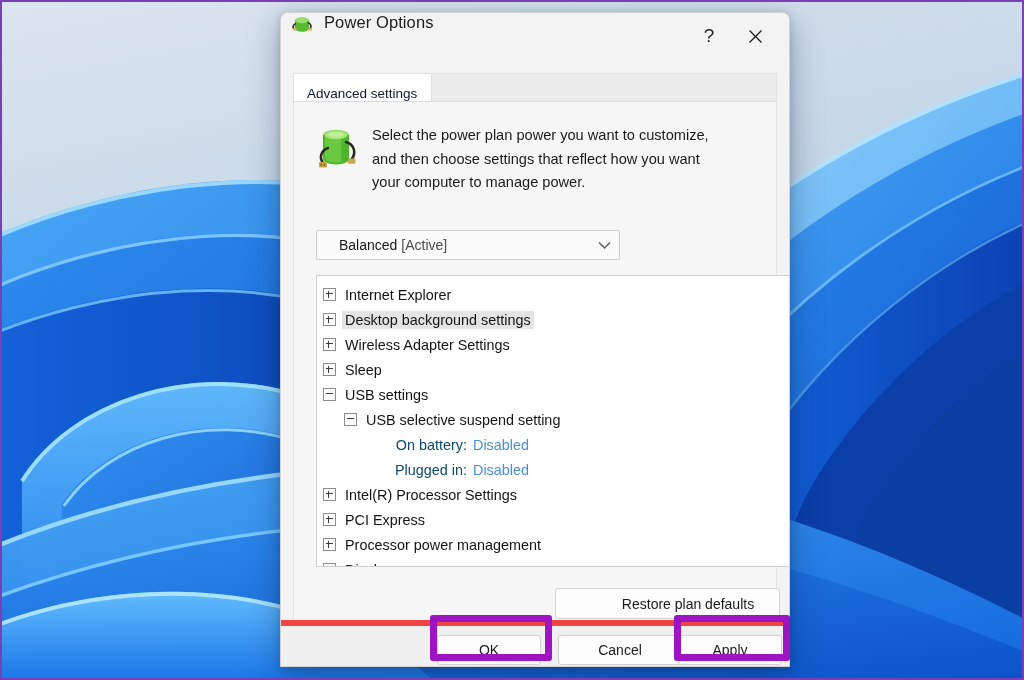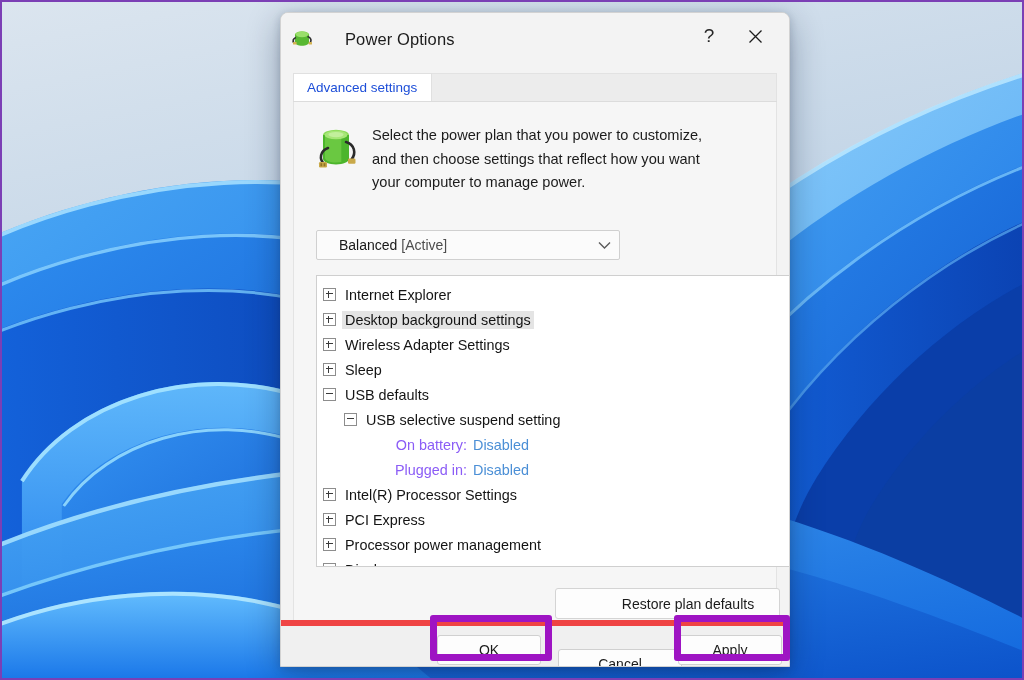--- a/index.html
+++ b/index.html
@@ -51,10 +51,9 @@
     height: 52px;
     background: #f3f3f3;
     display: flex;
-    align-items: center;
+    align-items: flex-start;
     padding-left: 10px;
     box-sizing: border-box;
-    gap: 21px;
   }
   .title-icon { width: 24px; height: 24px; flex: 0 0 auto; margin-right: 9px; }
   .title-text {

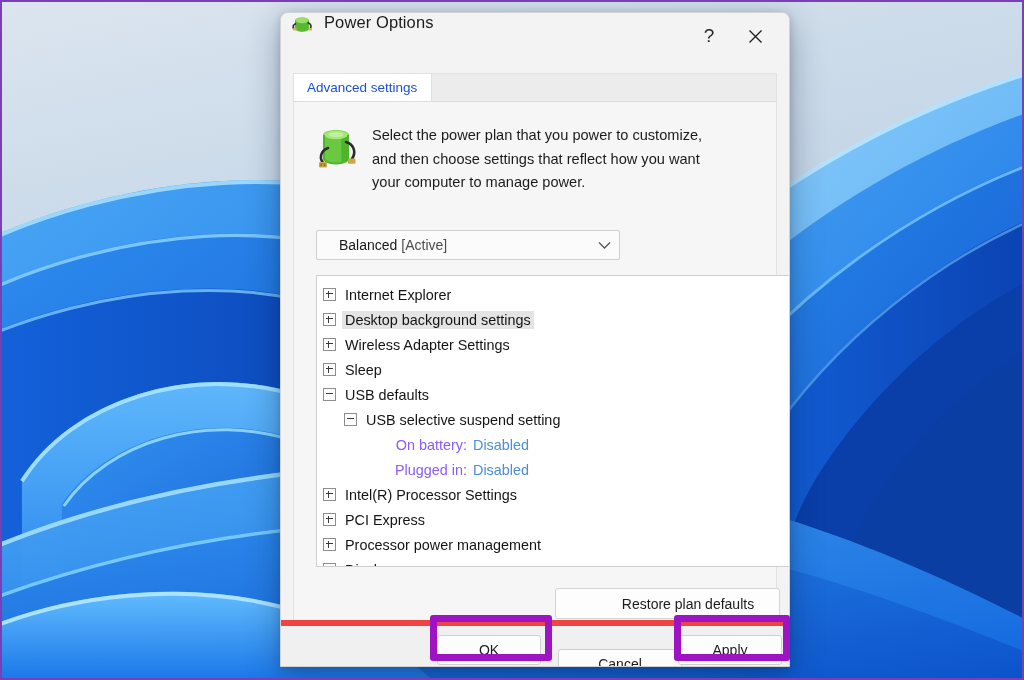--- a/index.html
+++ b/index.html
@@ -101,9 +101,9 @@
     padding: 0 14px 0 13px;
     background: #ffffff;
     display: flex;
-    align-items: center;
+    align-items: flex-end;
     font-size: 13.5px;
-    color: #1d4ed8;
+    color: #0f172a;
     box-sizing: border-box;
     border: 1px solid #e0e0e0;
     border-bottom: none;

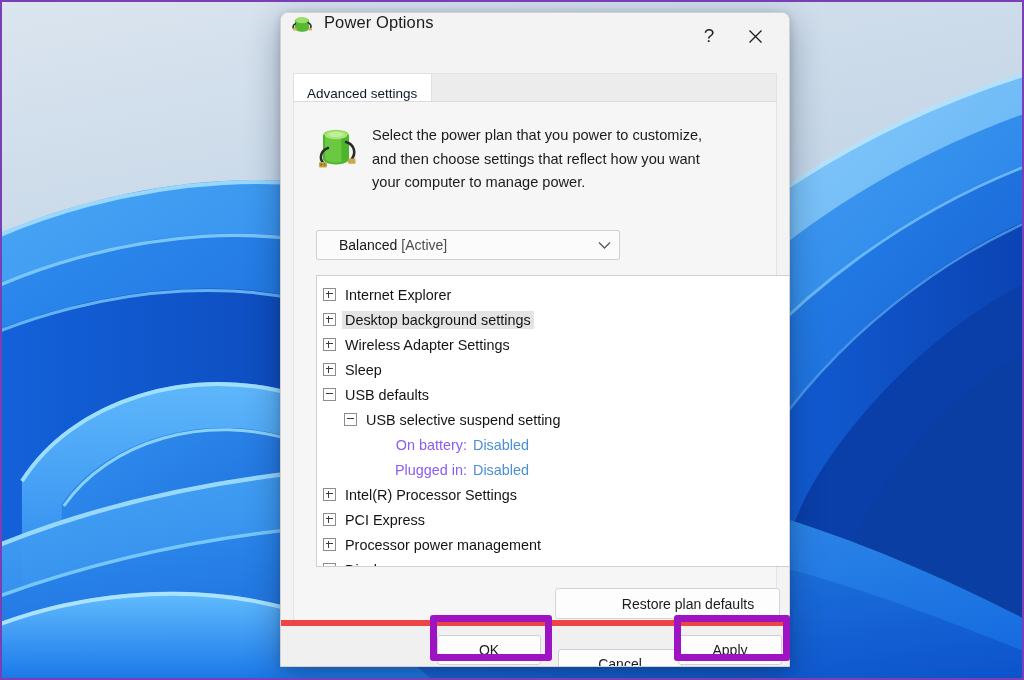--- a/index.html
+++ b/index.html
@@ -418,7 +418,7 @@
           </svg>
         </span>
         <div class="intro-text">
-          <div>Select the power plan that you power to customize,</div>
+          <div>Select the power plan power you want to customize,</div>
           <div>and then choose settings that reflect how you want</div>
           <div>your computer to manage power.</div>
         </div>

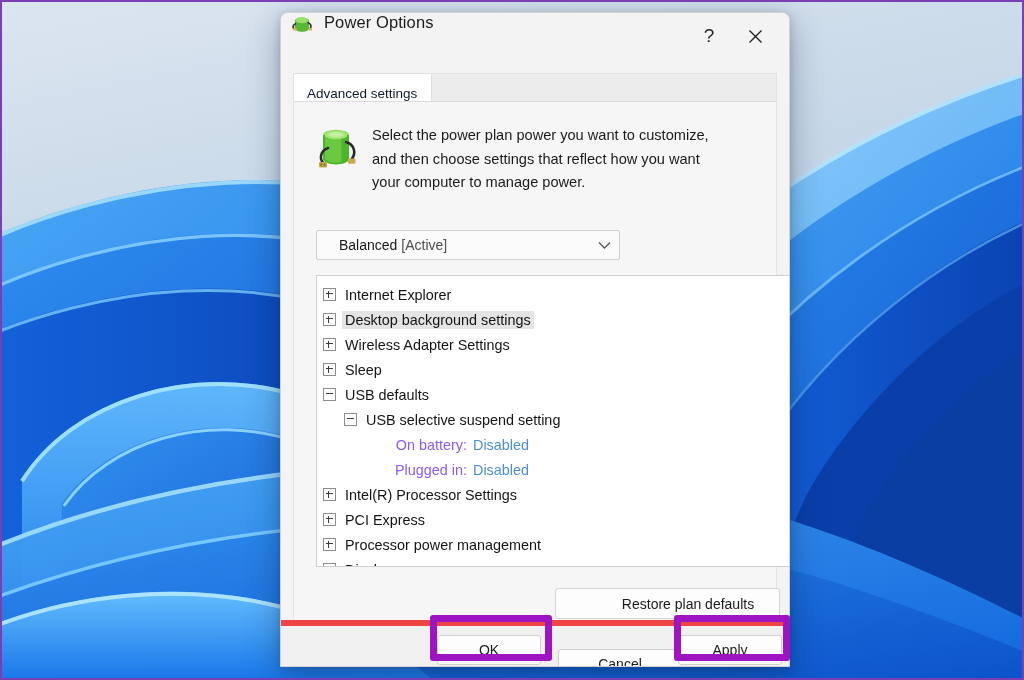--- a/index.html
+++ b/index.html
@@ -458,7 +458,7 @@
 
           <div class="trow">
             <span class="tbox"></span>
-            <span class="tlabel">USB defaults</span>
+            <span class="tlabel">USB settings</span>
           </div>
 
           <div class="trow lvl2">

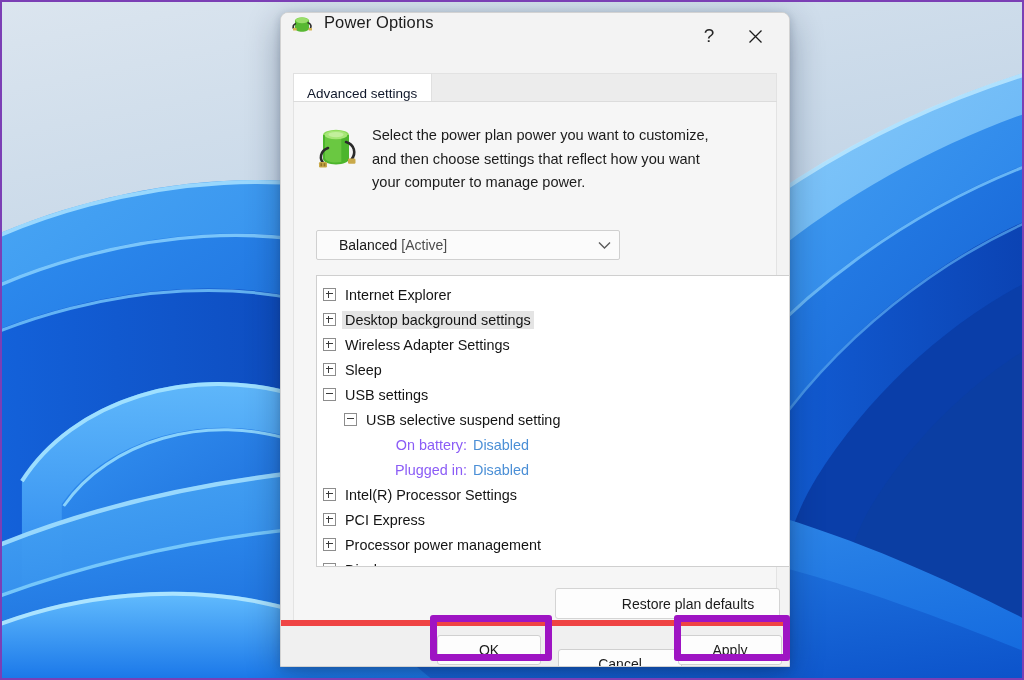--- a/index.html
+++ b/index.html
@@ -214,7 +214,7 @@
     box-sizing: border-box;
     white-space: nowrap;
   }
-  .tval-label { color: #8b5cf6; width: 156px; text-align: right; padding-right: 6px; box-sizing: border-box; }
+  .tval-label { color: #0c4a6e; width: 156px; text-align: right; padding-right: 6px; box-sizing: border-box; }
   .tval-value { color: #4b8fd6; }
 
   

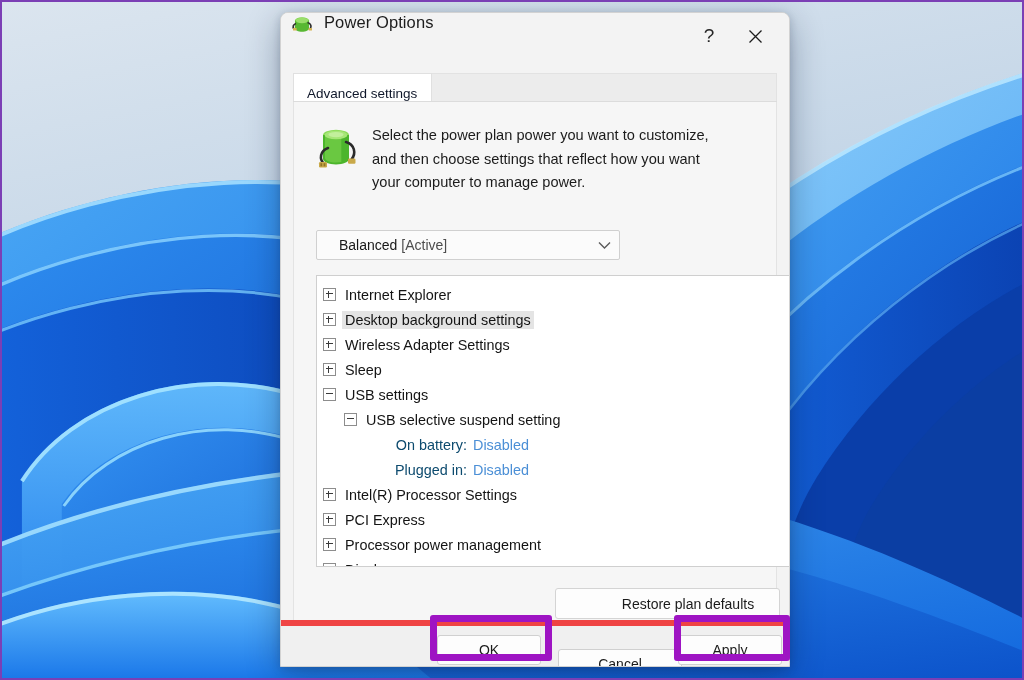--- a/index.html
+++ b/index.html
@@ -280,7 +280,7 @@
     cursor: default;
   }
   .btn-ok     { left: 156px; top: 9px; width: 104px; }
-  .btn-cancel { left: 277px; top: 9px; width: 124px; margin-top: 14px; }
+  .btn-cancel { left: 277px; top: 9px; width: 124px; }
   .btn-apply  { left: 397px; top: 9px; width: 104px; }
 
   

